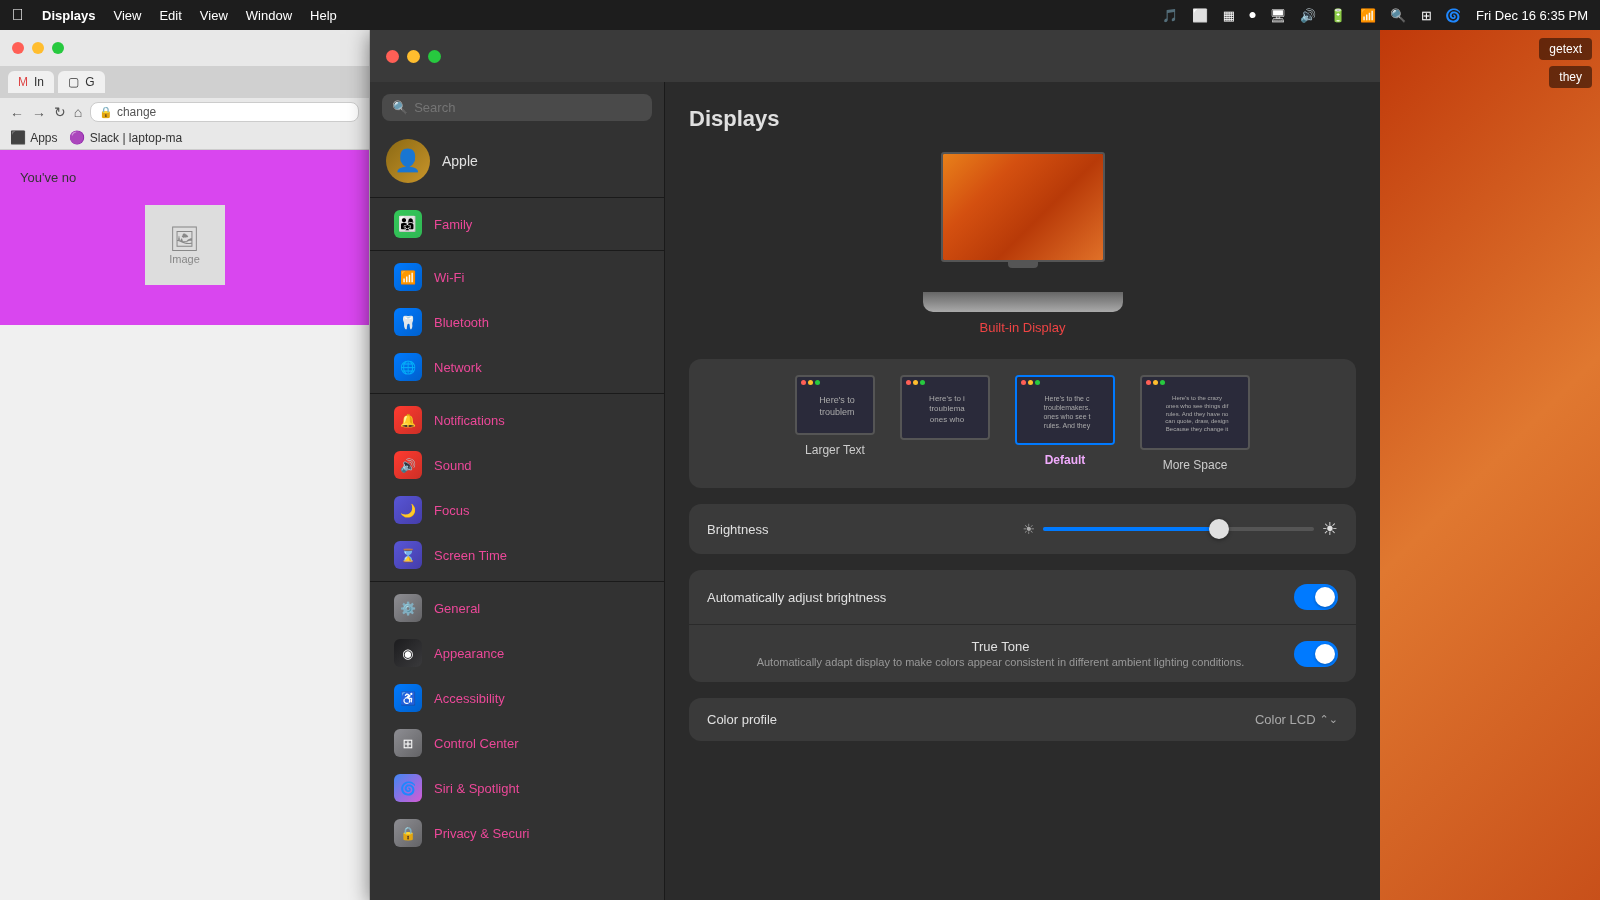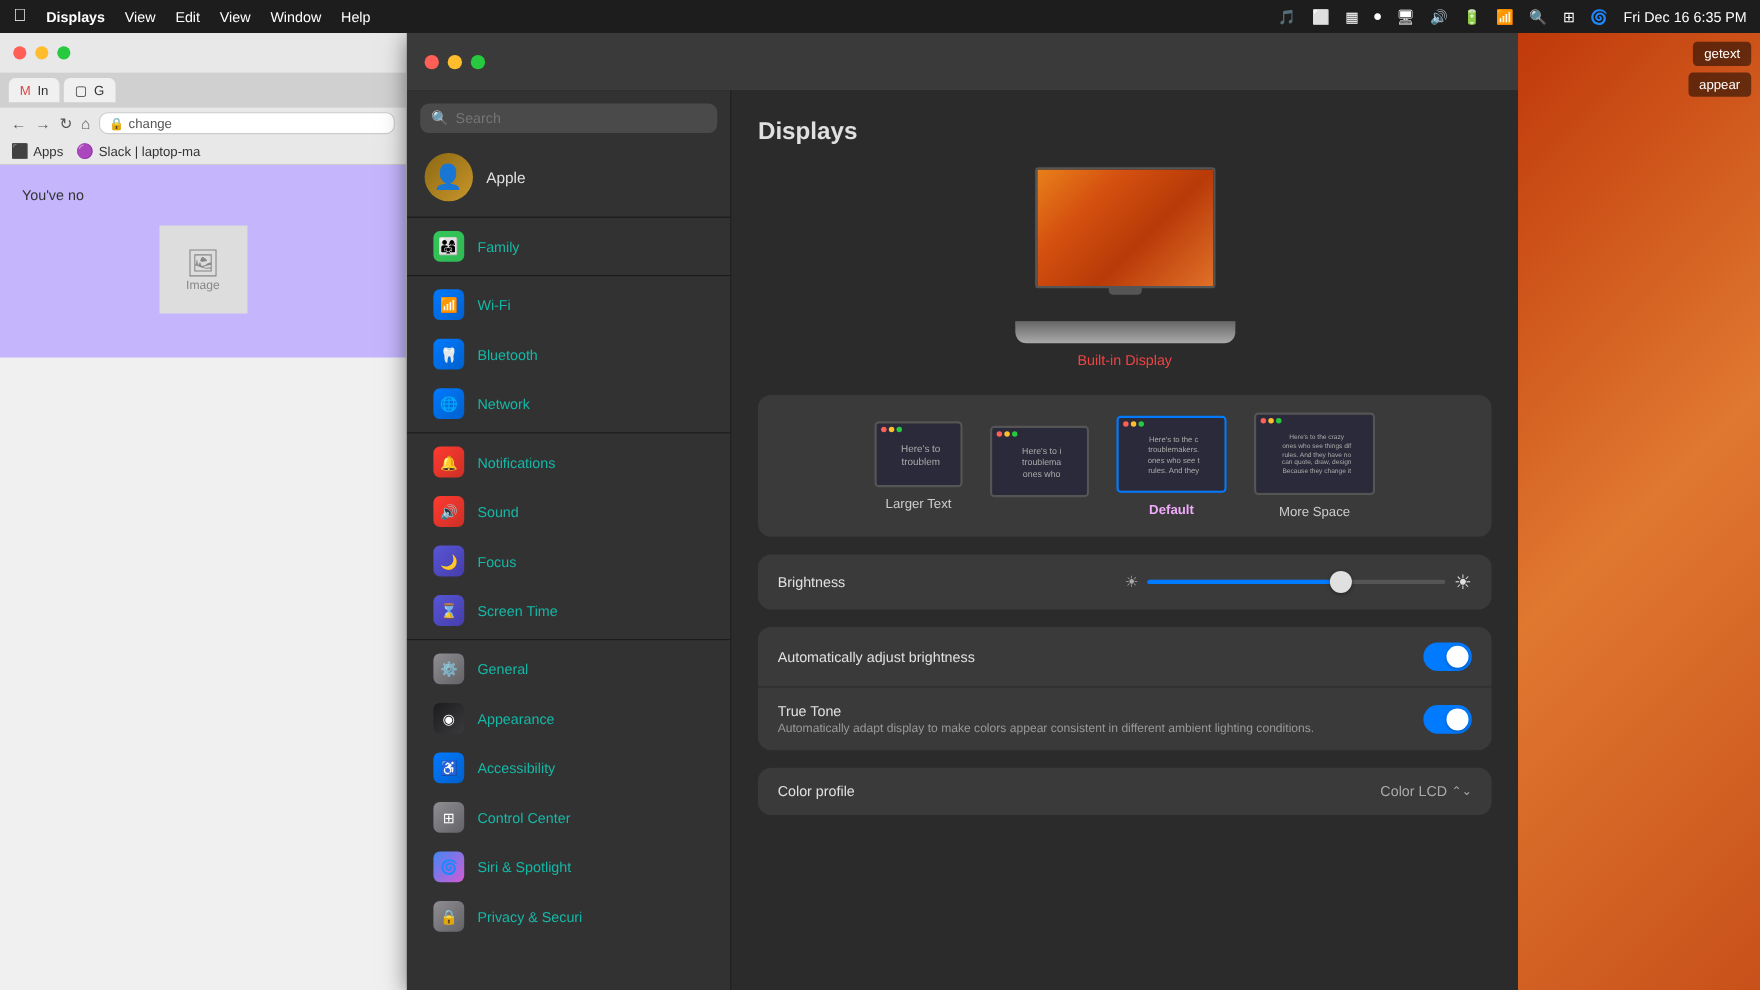--- a/index.html
+++ b/index.html
@@ -937,7 +937,7 @@
 
   <div class="right-bg">
     <div class="right-bg-label">getext</div>
-    <div class="right-bg-label">appear</div>
+    <div class="right-bg-label">they</div>
   </div>
 
 </div>

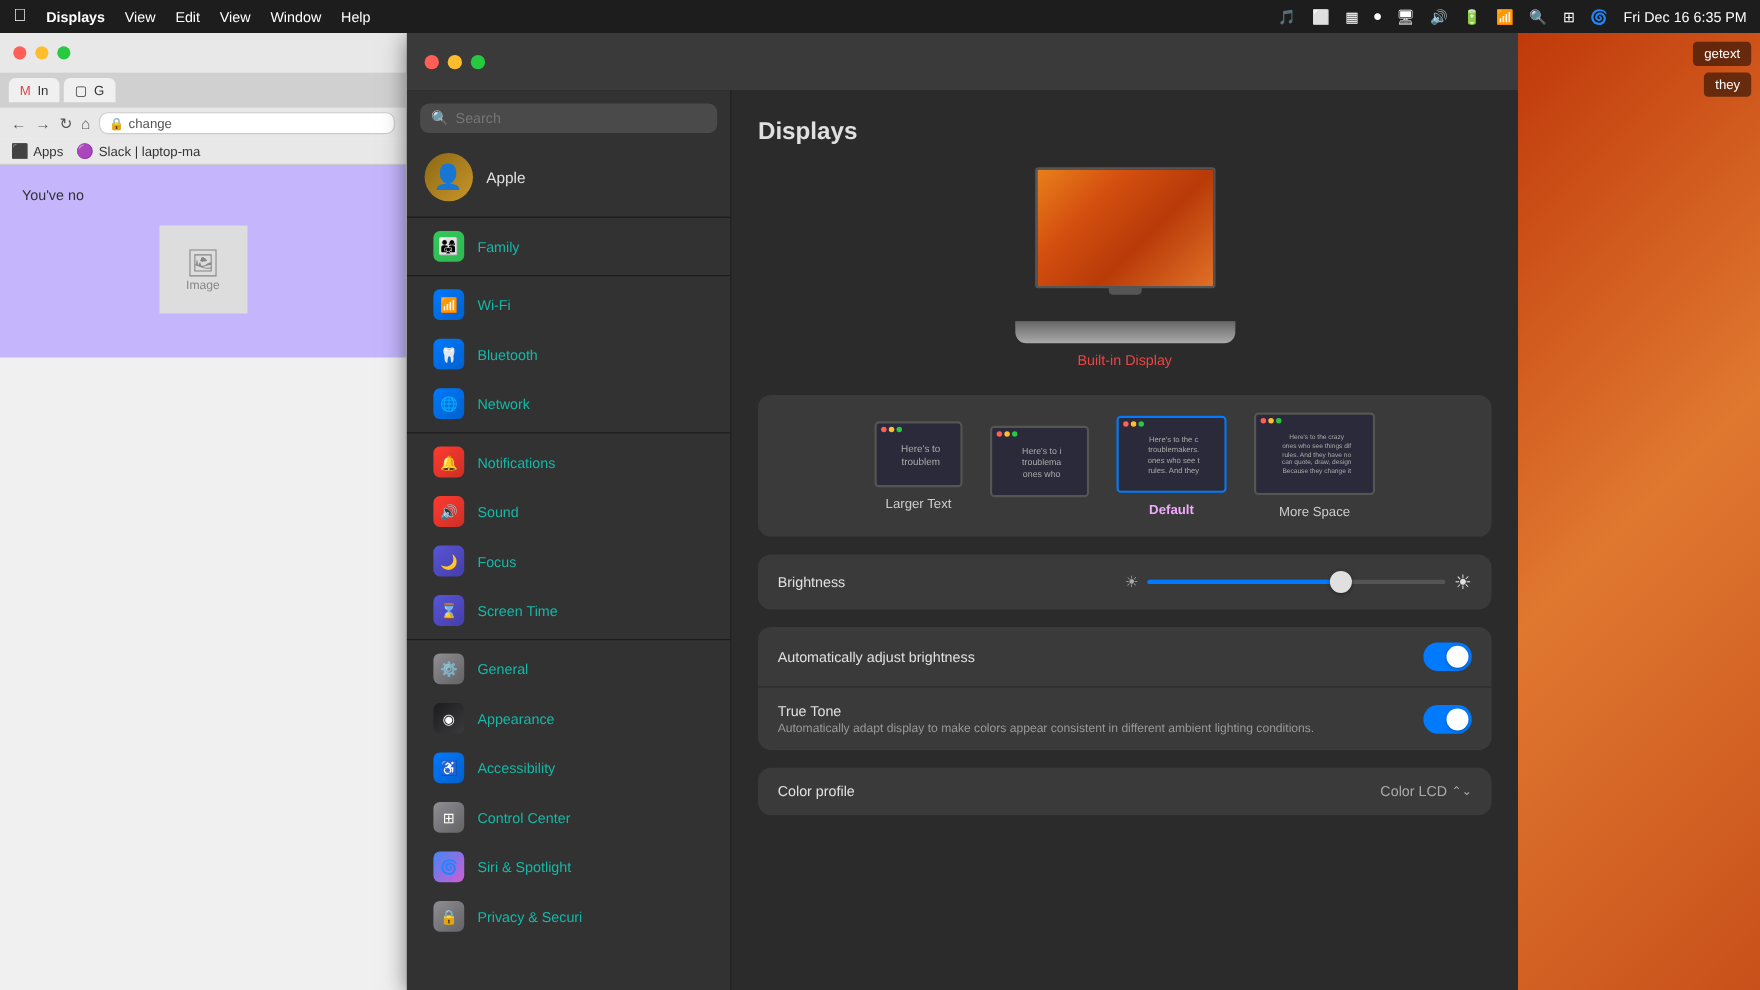--- a/index.html
+++ b/index.html
@@ -142,7 +142,7 @@
       gap: 4px;
     }
     .browser-content {
-      background: #c4b5fd;
+      background: #d946ef;
       padding: 20px;
       color: #333;
       font-size: 13px;

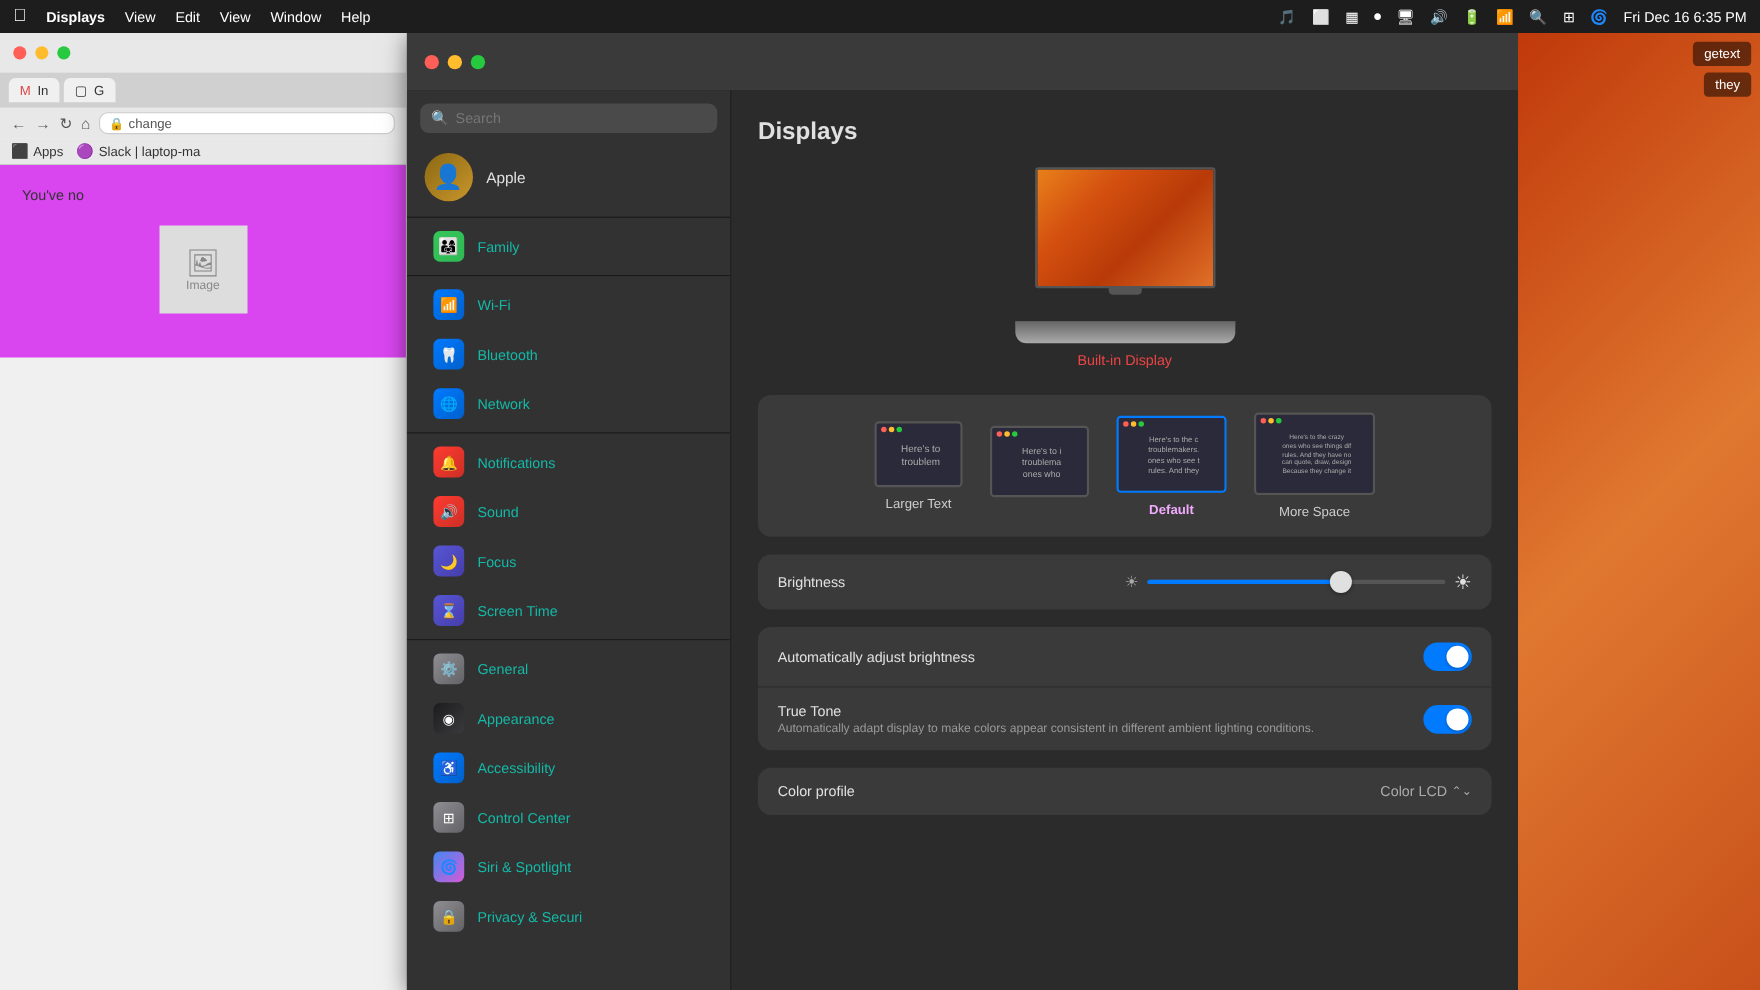--- a/index.html
+++ b/index.html
@@ -341,7 +341,7 @@
     .icon-privacy { background: linear-gradient(135deg, #8e8e93, #636366); }
 
     .sidebar-label {
-      color: #14b8a6;
+      color: #ec4899;
       font-size: 13px;
     }
 

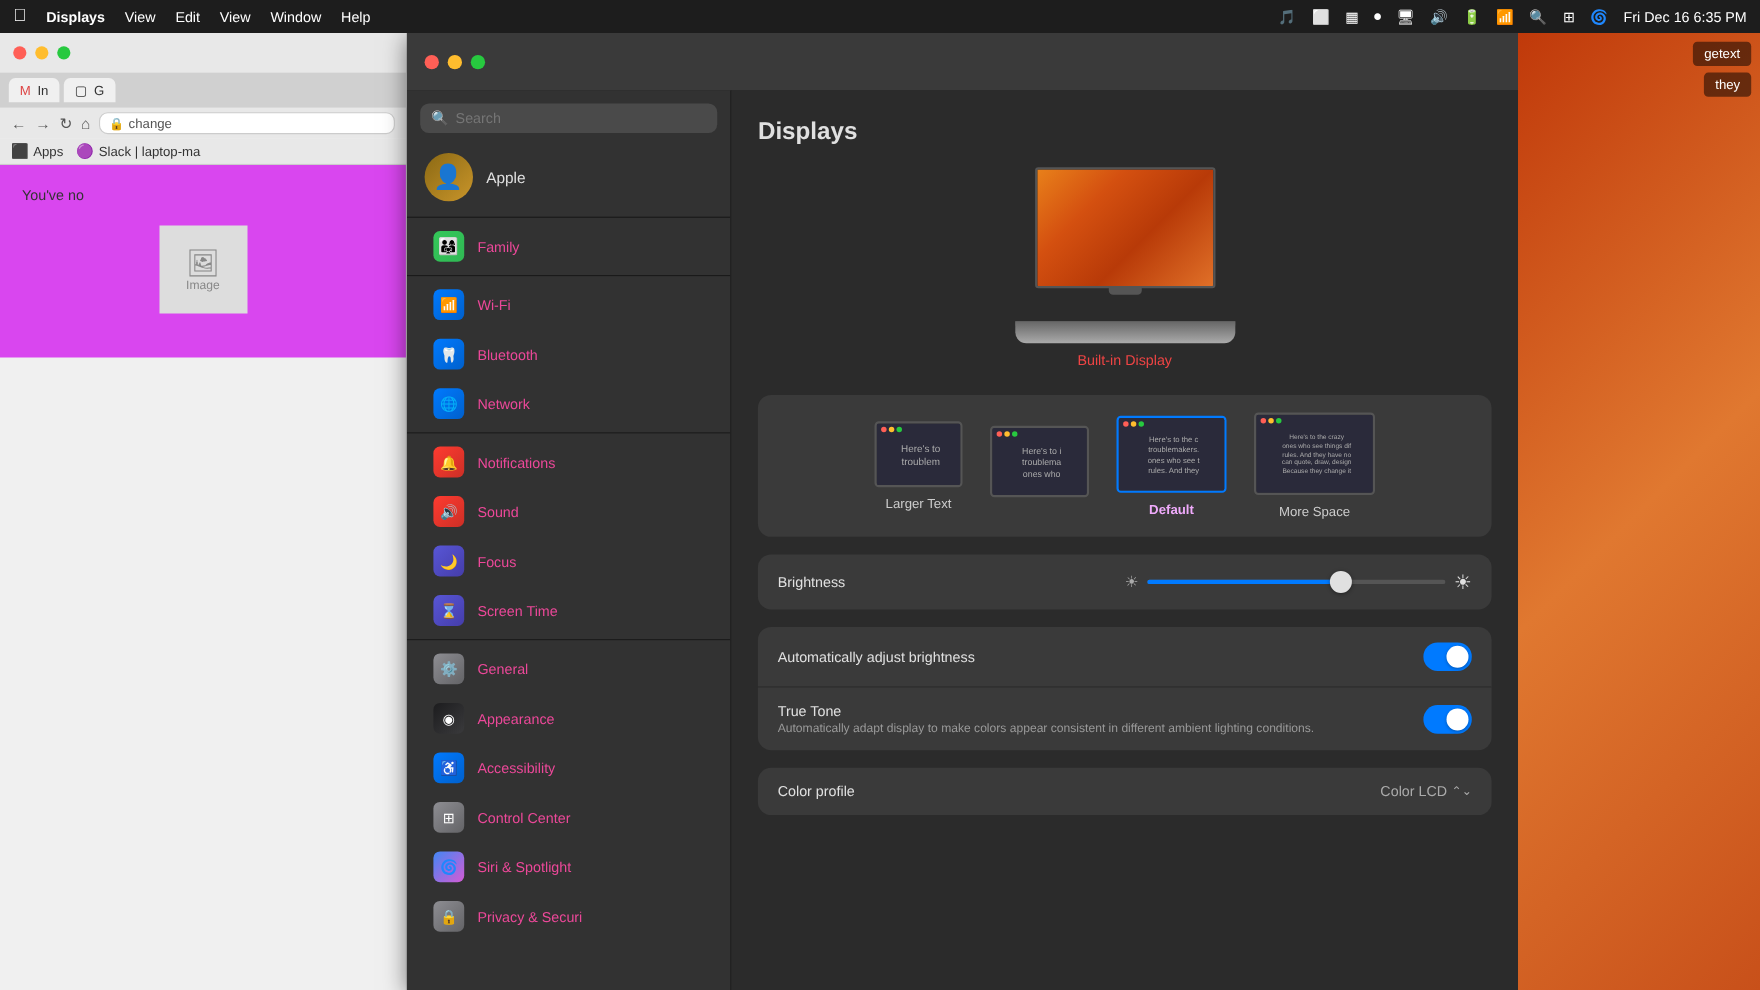--- a/index.html
+++ b/index.html
@@ -438,7 +438,6 @@
       display: flex;
       gap: 25px;
       justify-content: center;
-      align-items: center;
     }
     .res-card {
       display: flex;

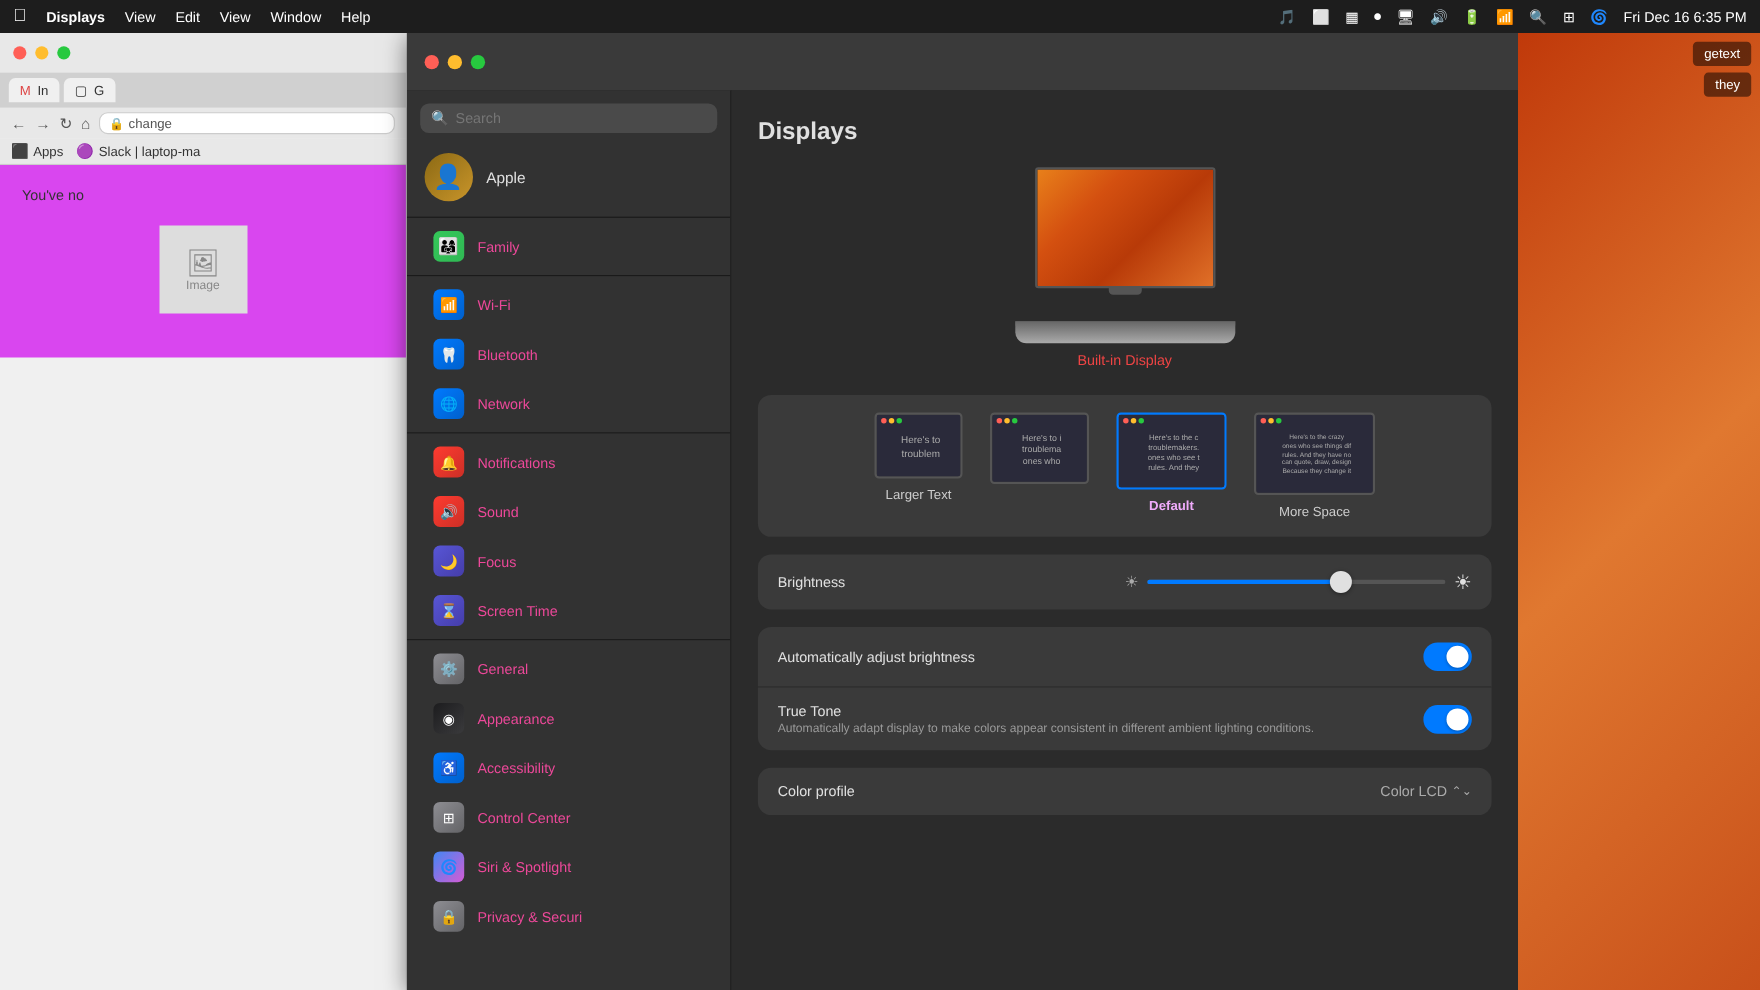--- a/index.html
+++ b/index.html
@@ -910,7 +910,7 @@
             </div>
           </div>
           <div class="settings-row">
-            <div style="flex:1;">
+            <div style="flex:1;text-align:center;">
               <div class="row-label">True Tone</div>
               <div class="row-sublabel">Automatically adapt display to make colors appear consistent in different ambient lighting conditions.</div>
             </div>

